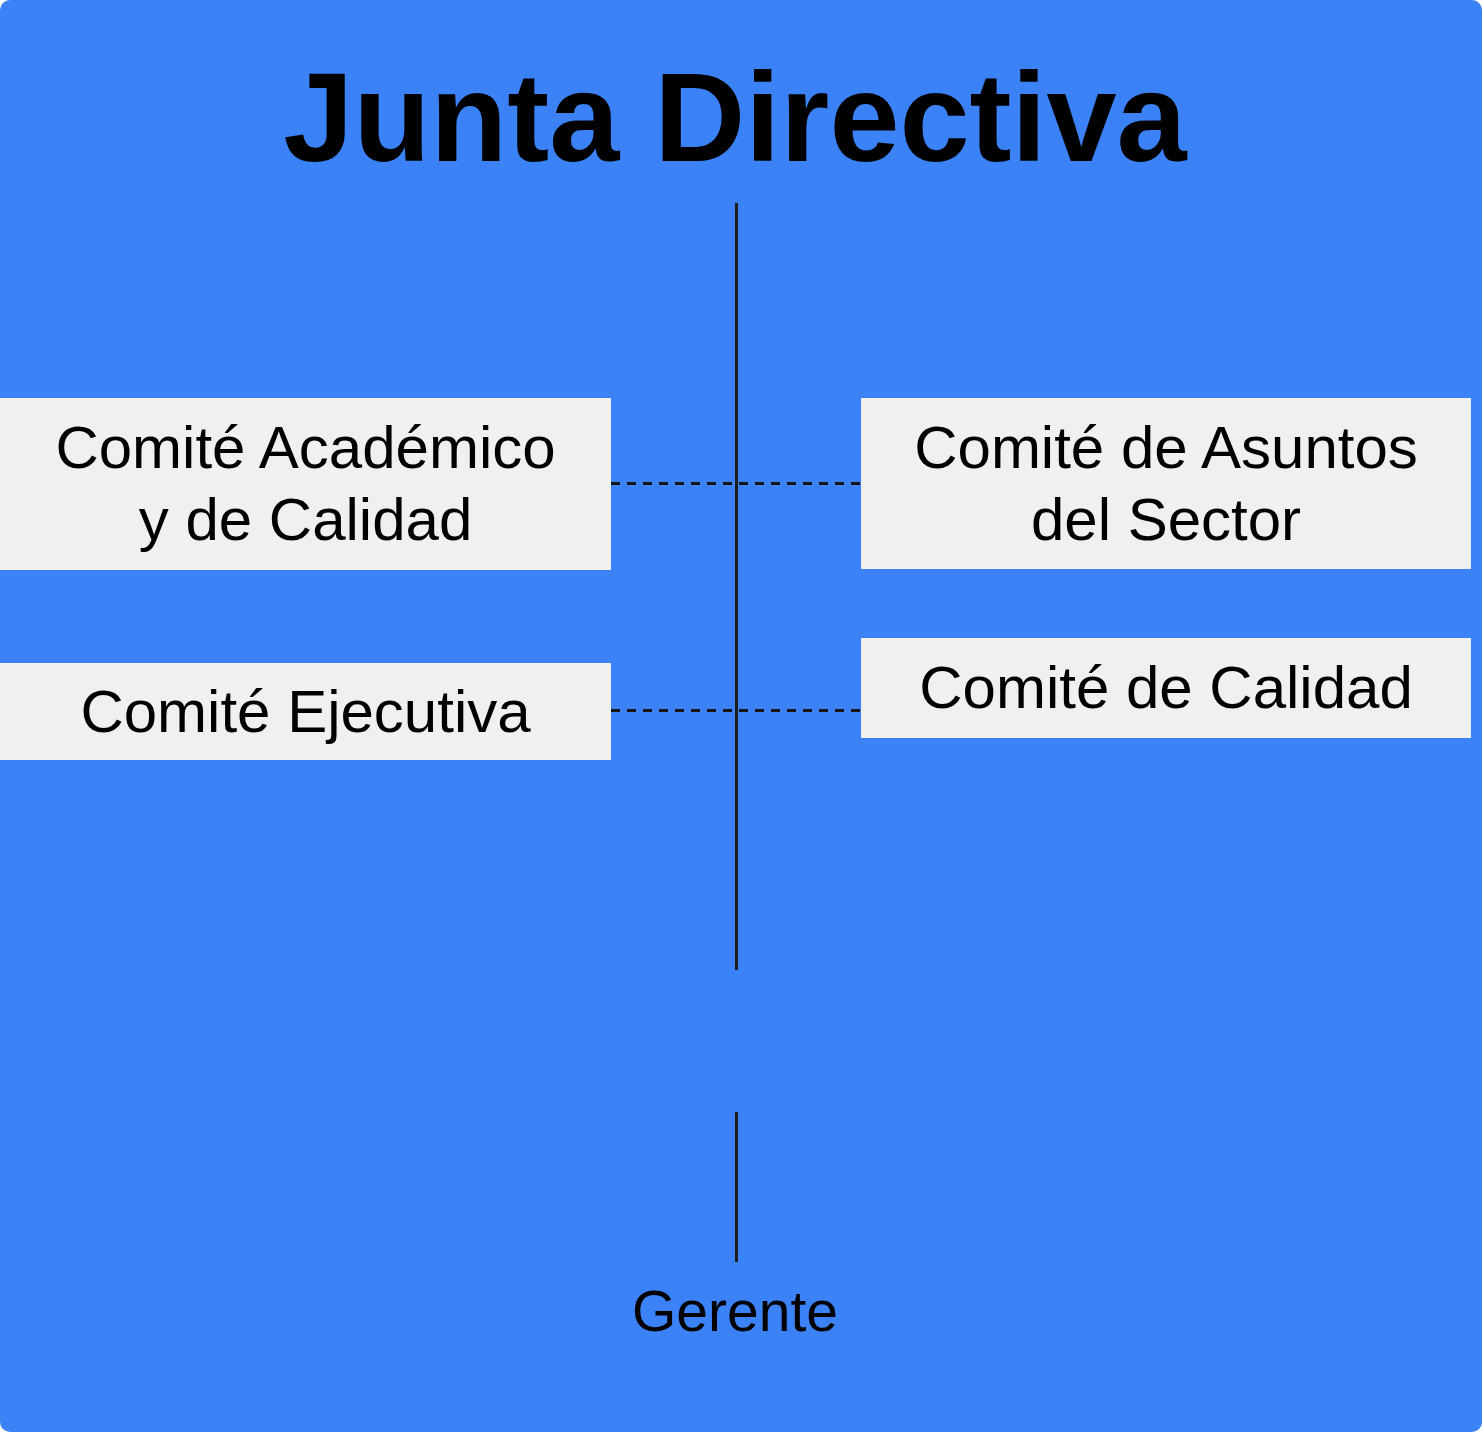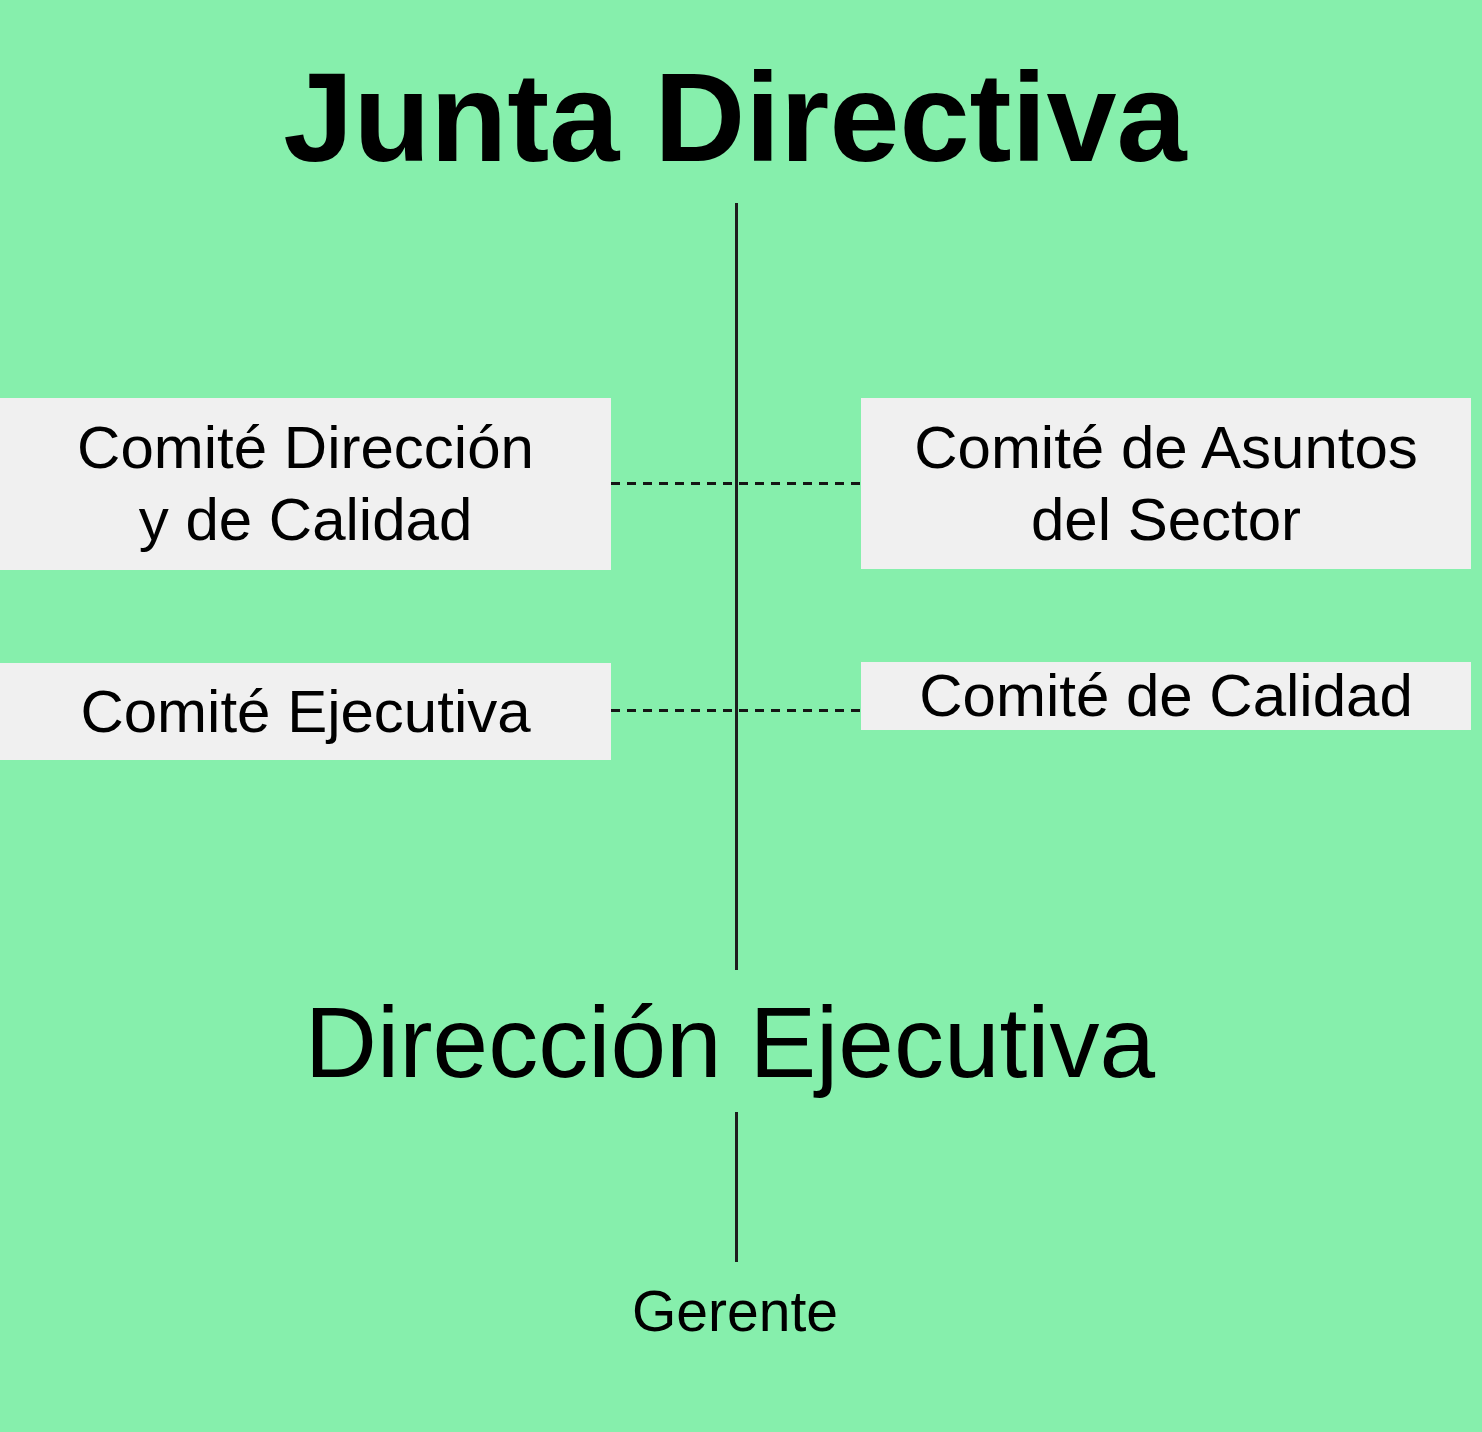--- a/index.html
+++ b/index.html
@@ -11,10 +11,11 @@
     position: relative;
     width: 1482px;
     height: 1432px;
-    background: #86efac;
+    background: #3b82f6;
     overflow: hidden;
     font-family: "Liberation Sans", "DejaVu Sans", sans-serif;
     color: #000000;
+    border-radius: 10px;
   }
   .title {
     position: absolute;

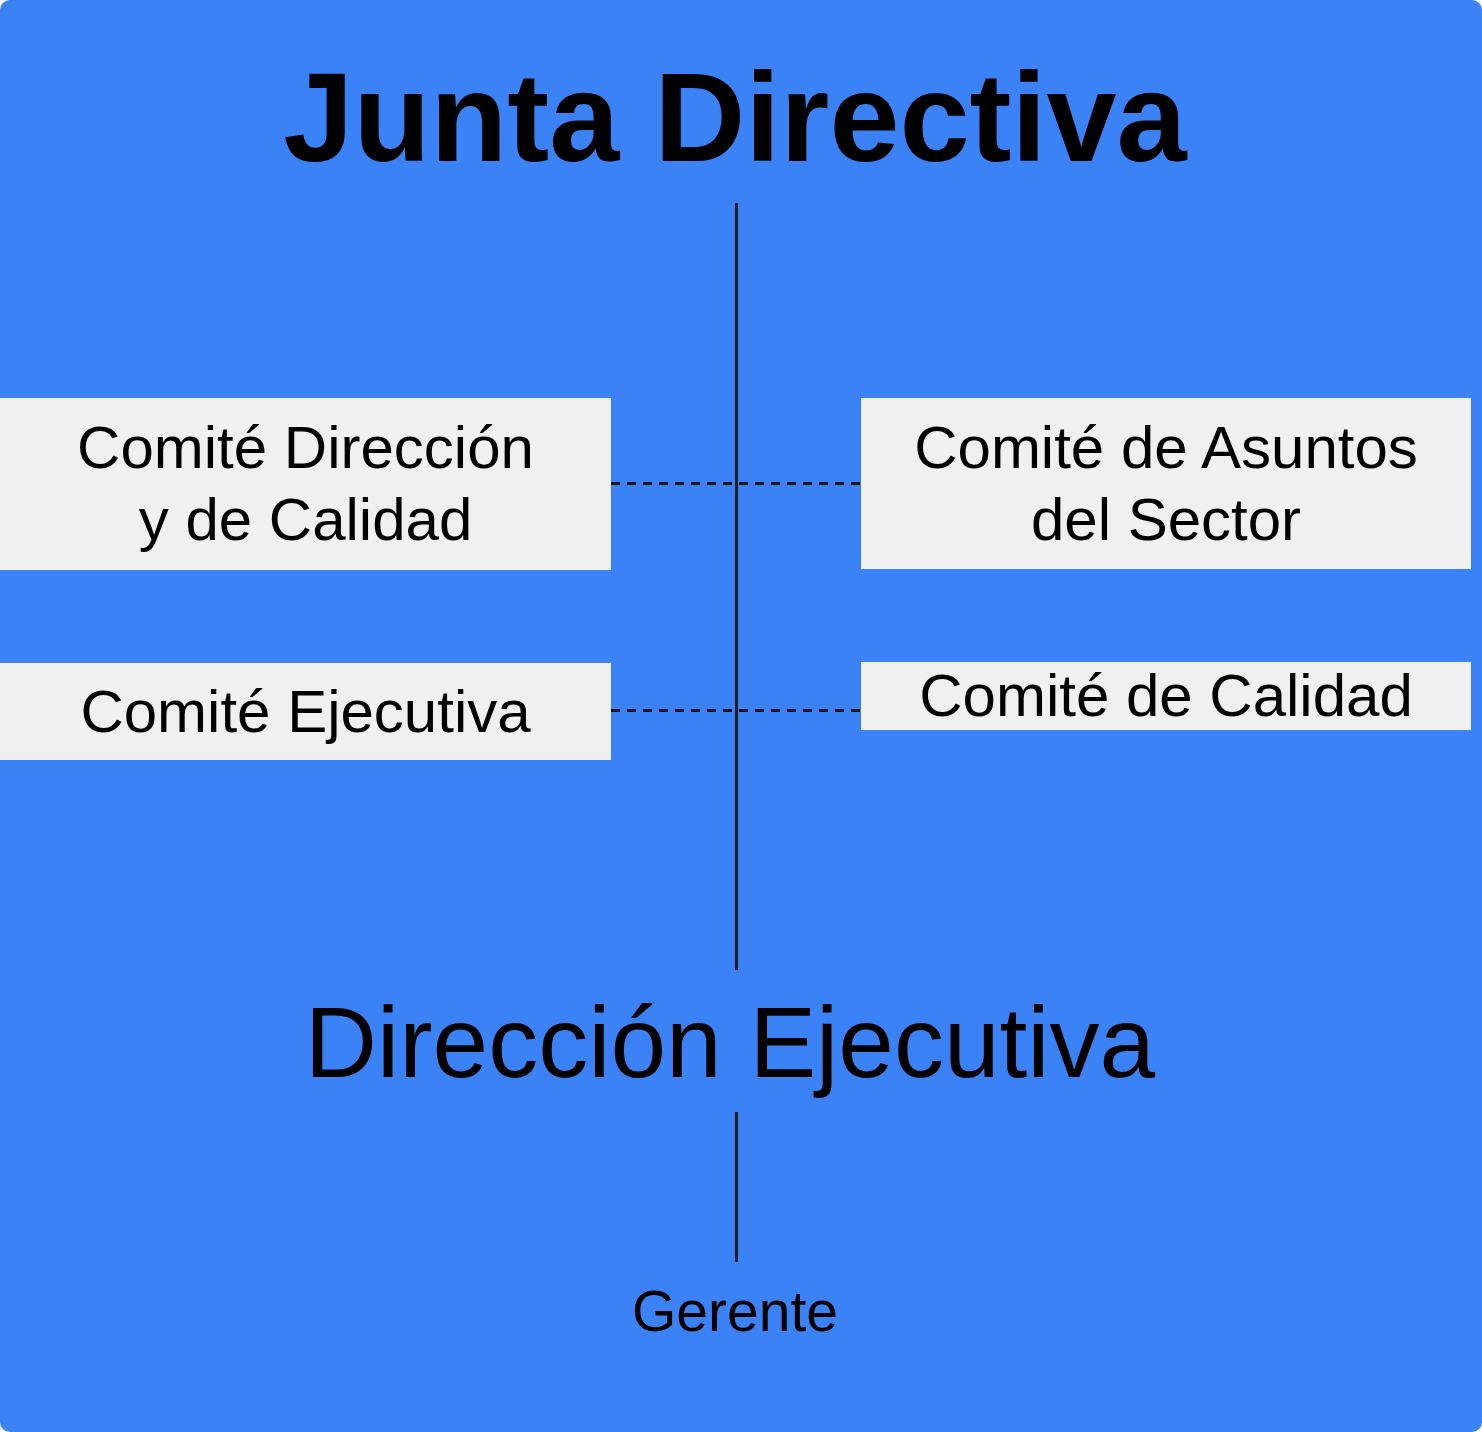--- a/index.html
+++ b/index.html
@@ -96,7 +96,7 @@
   <div class="dash dash-bottom"></div>
 
   <div class="box box-a">
-    <div>Comité Dirección</div>
+    <div>Comité Académico</div>
     <div>y de Calidad</div>
   </div>
 

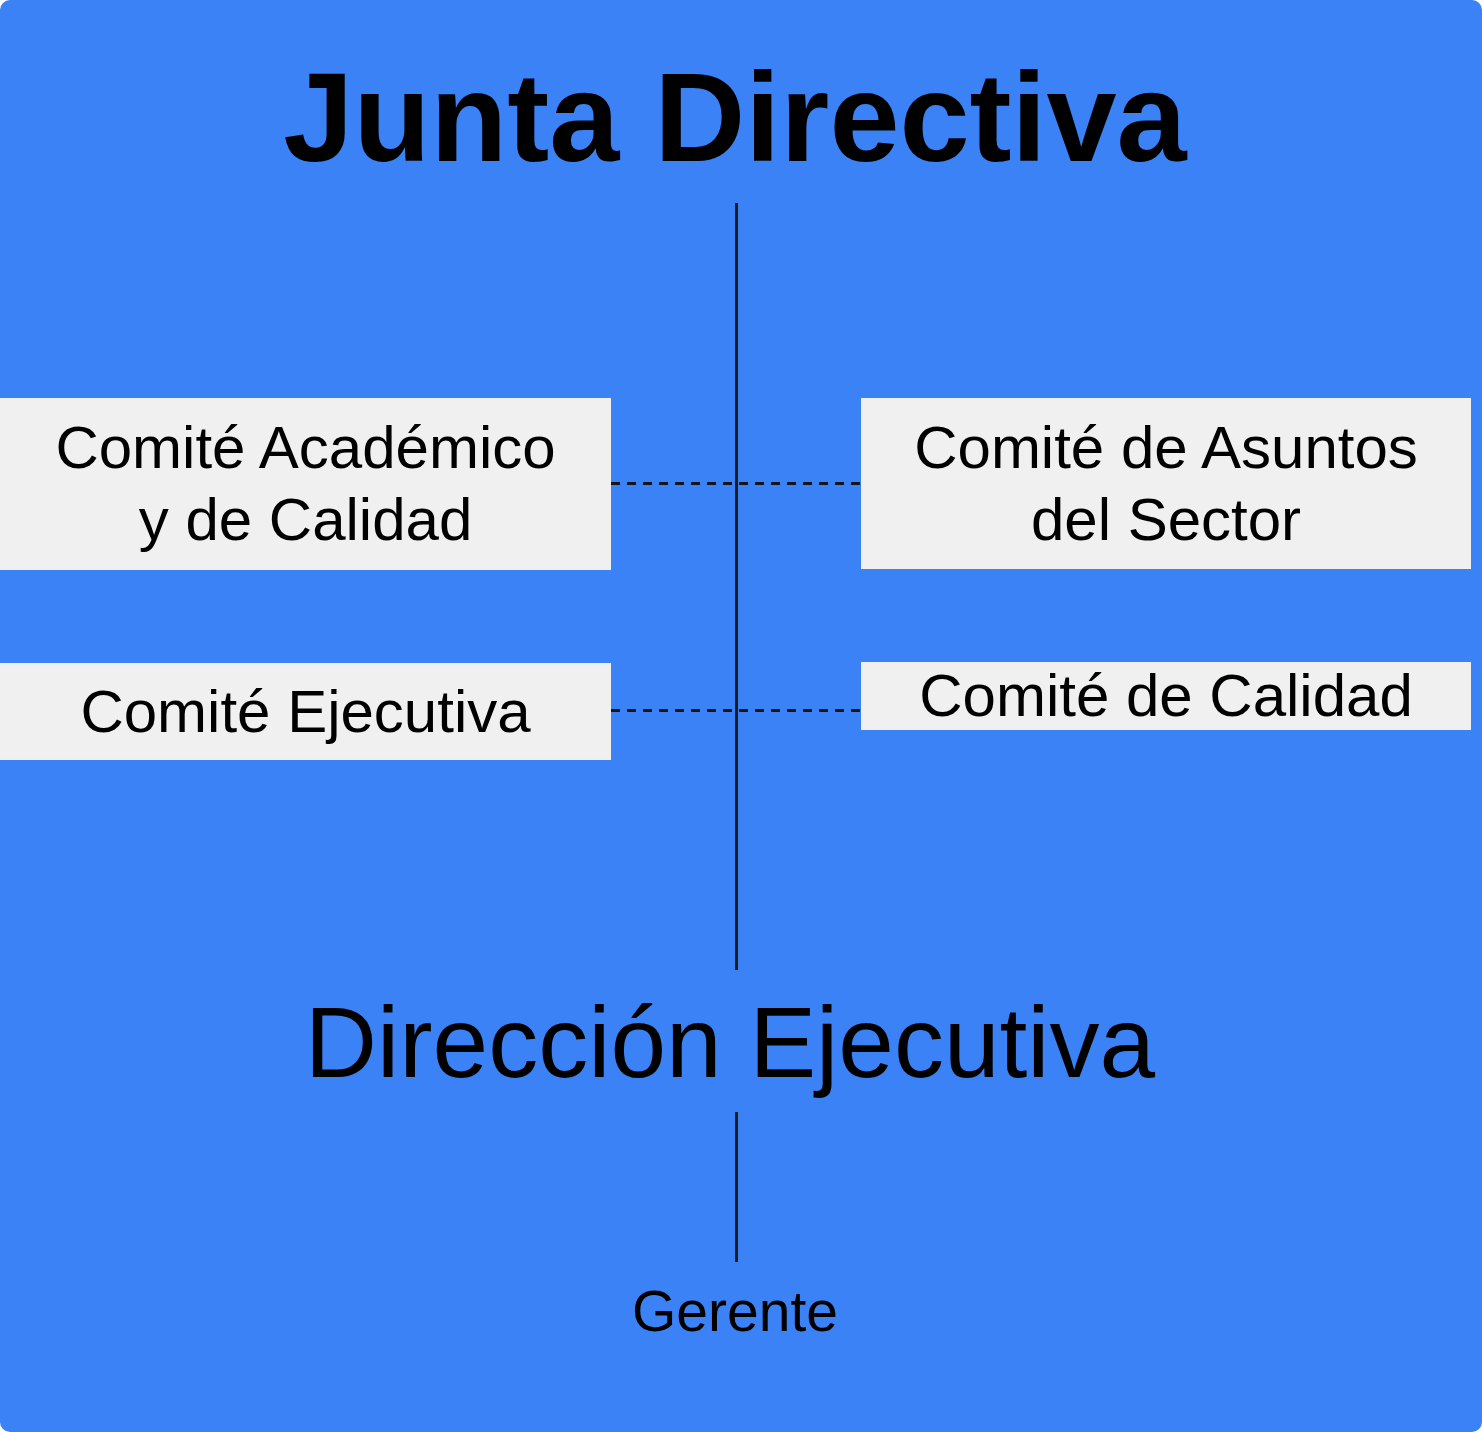--- a/index.html
+++ b/index.html
@@ -60,7 +60,7 @@
   .box-a { left: 0;     top: 398px; width: 611px; height: 172px; }
   .box-b { left: 861px; top: 398px; width: 610px; height: 171px; }
   .box-c { left: 0;     top: 663px; width: 611px; height: 97px; }
-  .box-d { left: 861px; top: 662px; width: 610px; height: 68px; }
+  .box-d { left: 861px; top: 638px; width: 610px; height: 100px; }
   .exec {
     position: absolute;
     top: 992px;

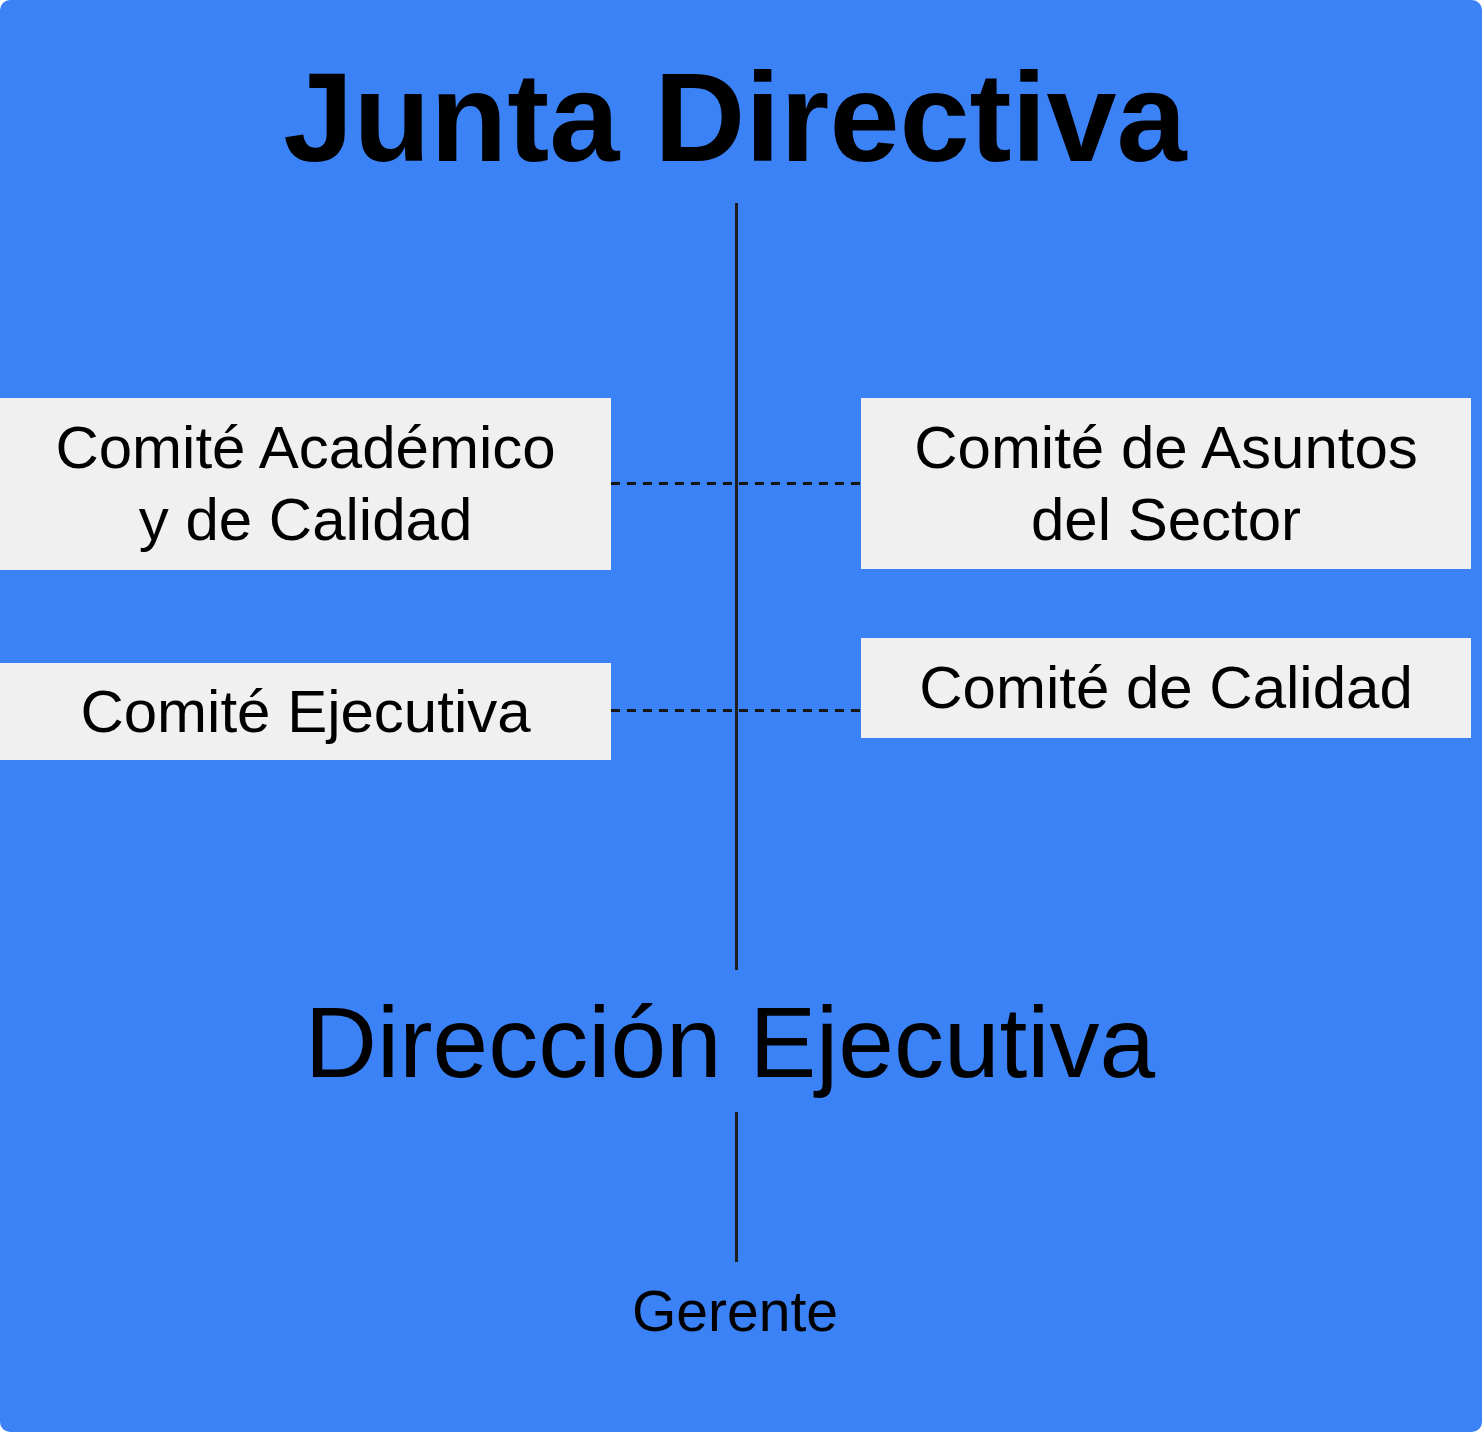--- a/index.html
+++ b/index.html
@@ -113,7 +113,6 @@
     <div>Comité de Calidad</div>
   </div>
 
-  <div class="exec">Dirección Ejecutiva</div>
 
   <div class="vline vline-bottom"></div>
 

